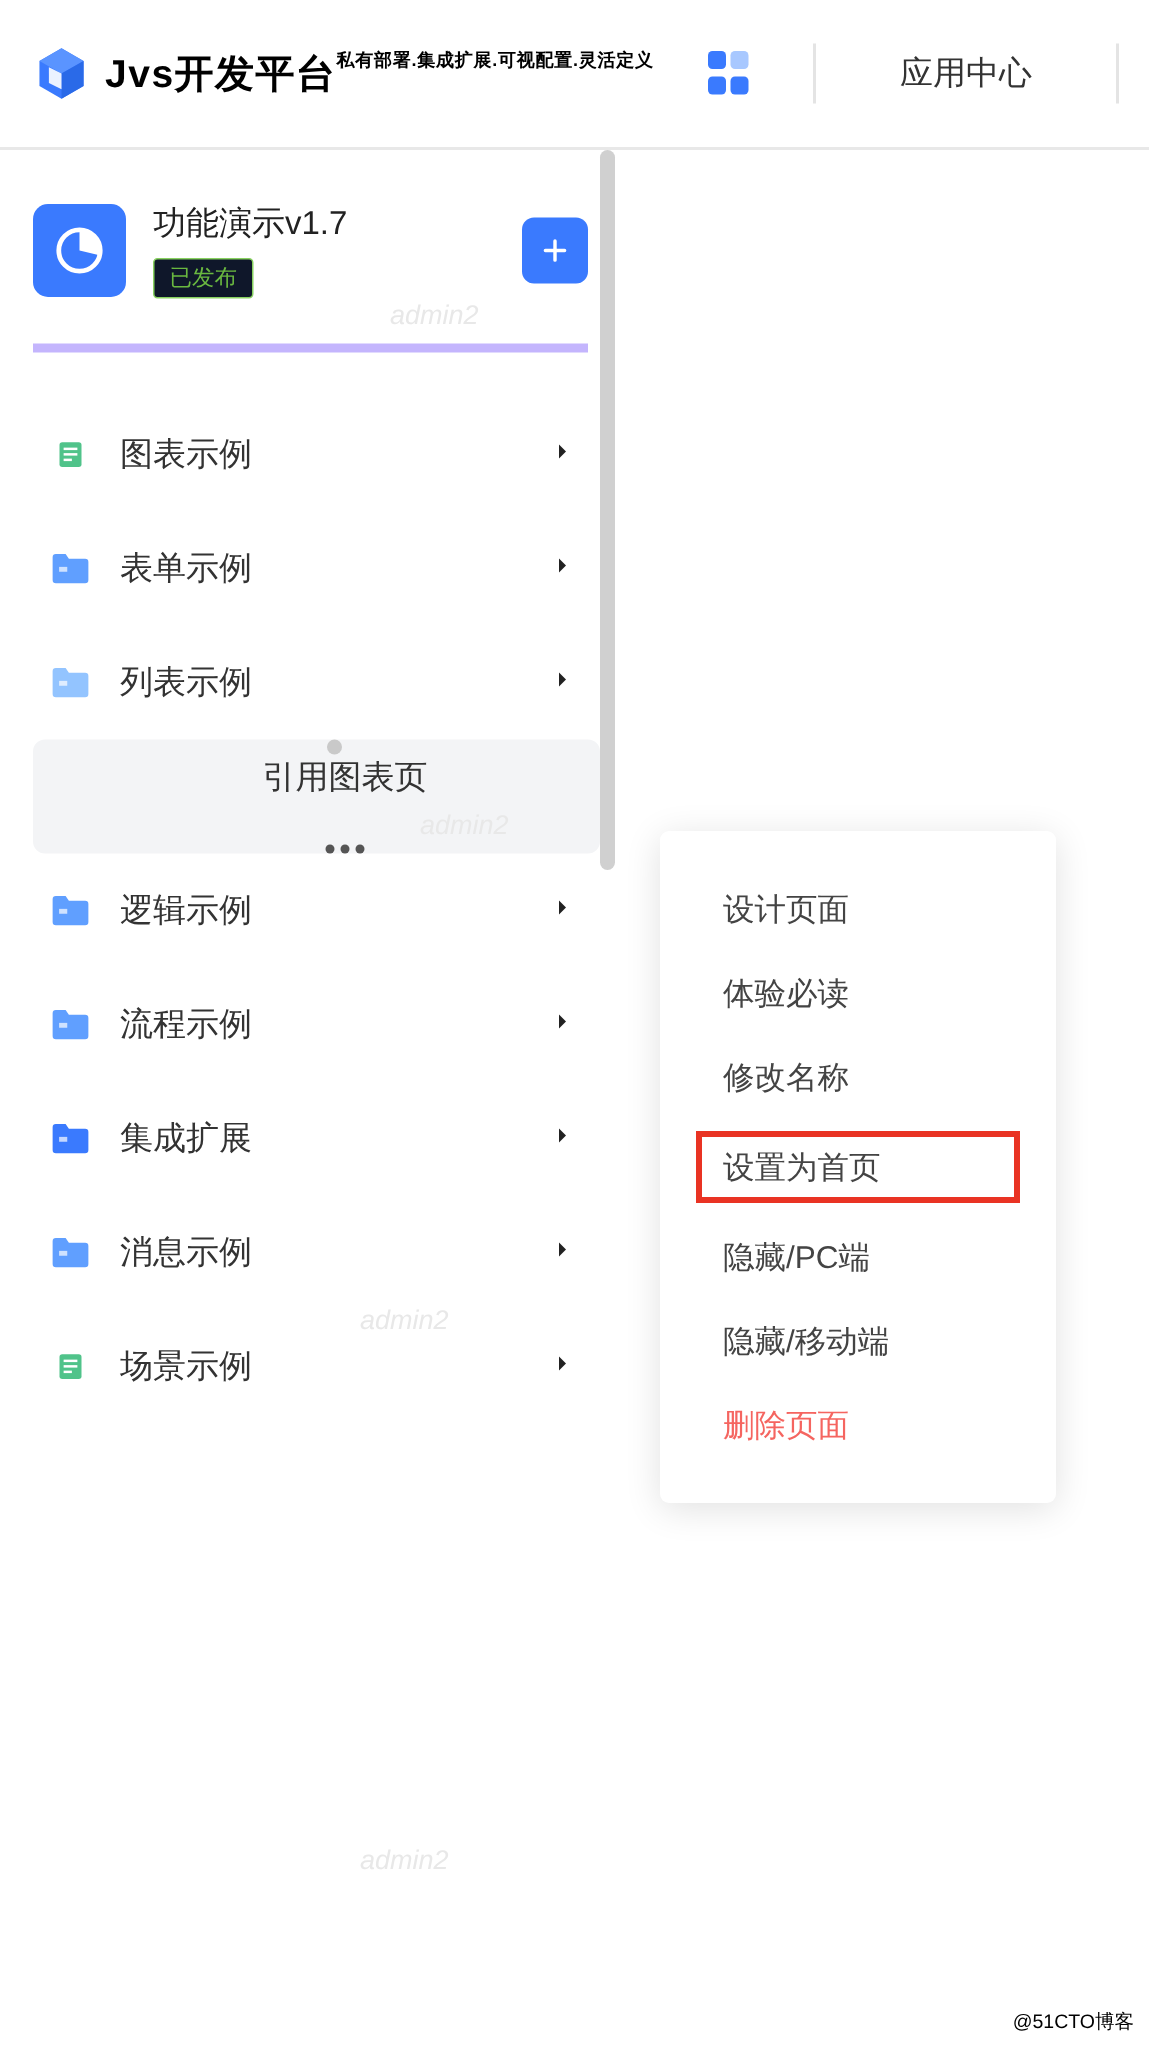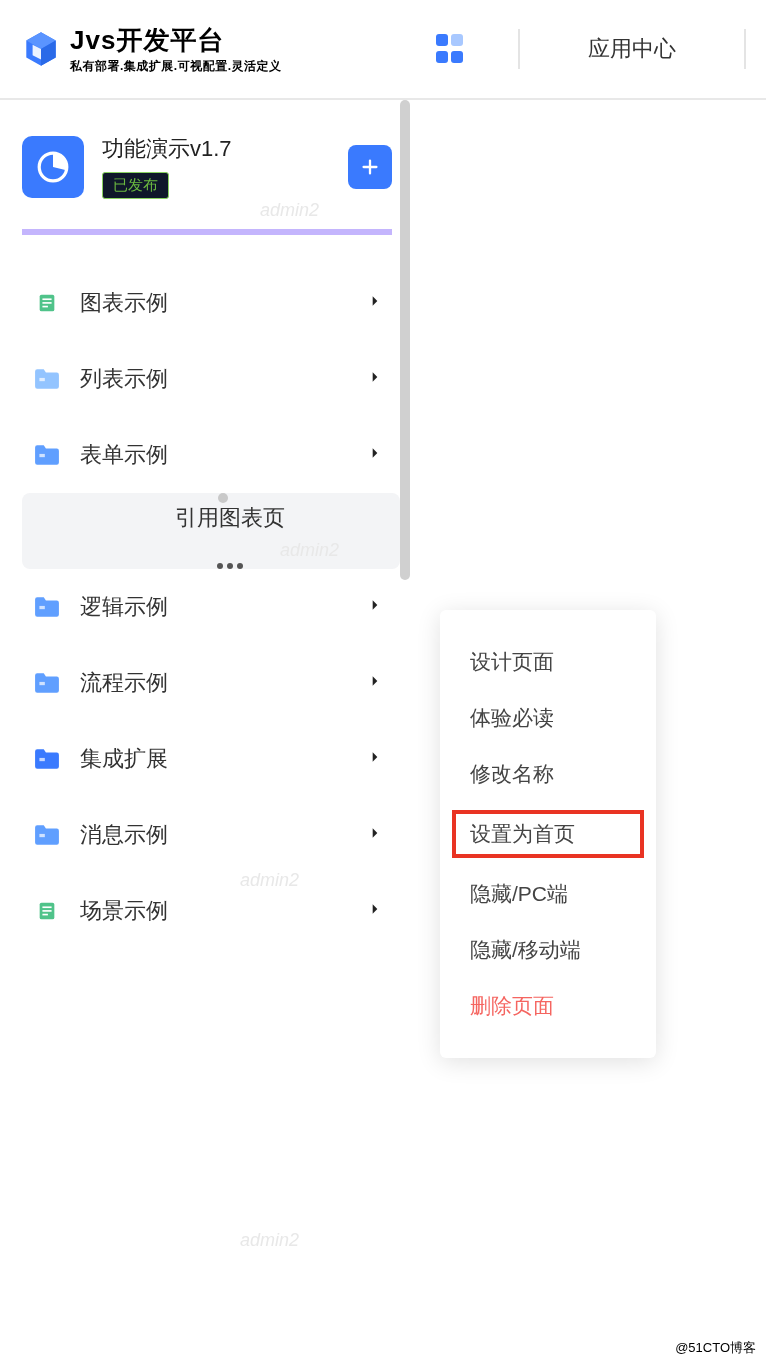--- a/index.html
+++ b/index.html
@@ -7,7 +7,7 @@
     .header { display: flex; align-items: center; height: 100px; border-bottom: 2px solid #e8e8e8; padding: 0 20px; }
     .logo-wrap { display: flex; align-items: center; gap: 8px; }
     .logo-icon { width: 42px; height: 42px; }
-    .logo-text { display: flex; flex-direction: column; }
+    .logo-text { display: flex; flex-direction: row; }
     .logo-title { font-size: 26px; font-weight: 700; color: #000; letter-spacing: 1px; }
     .logo-sub { font-size: 12px; color: #000; font-weight: 600; letter-spacing: 0.5px; }
     .header-mid { margin-left: auto; display: flex; align-items: center; gap: 52px; }

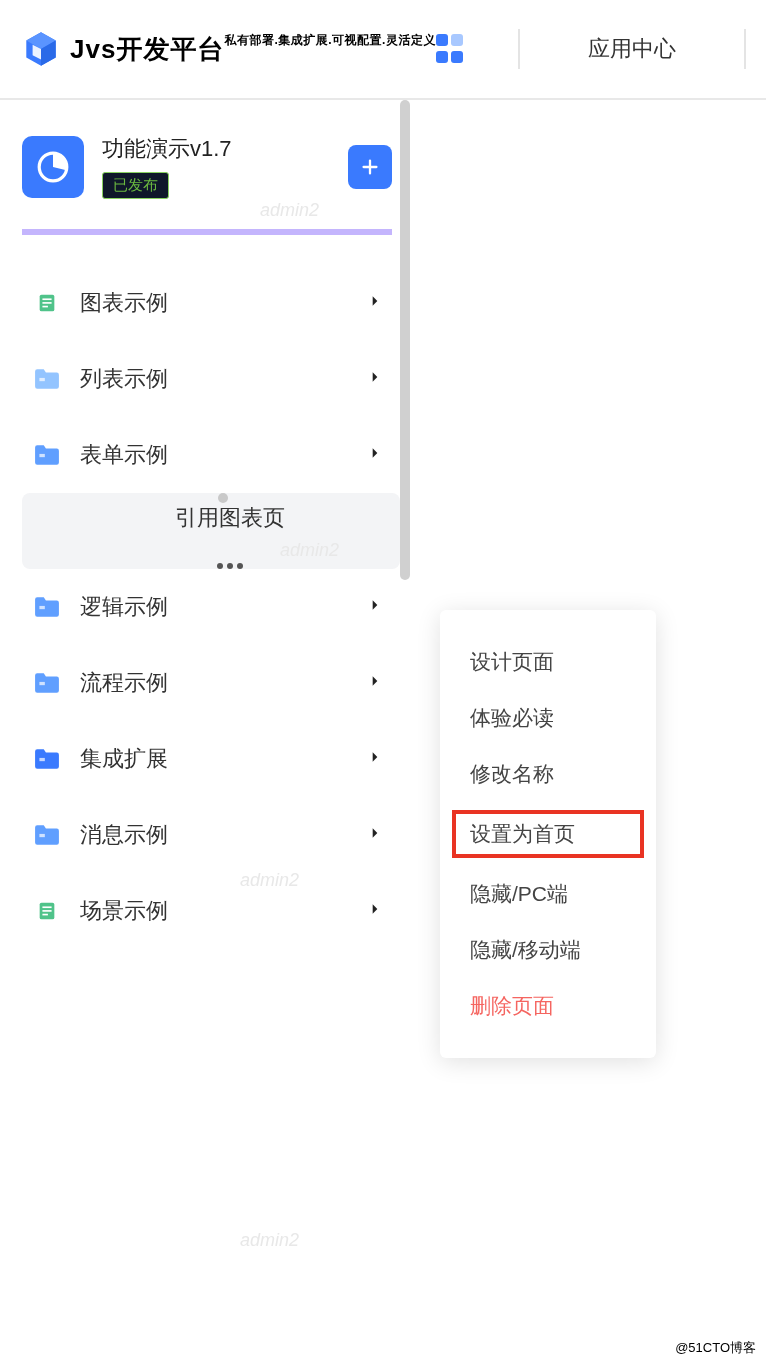--- a/index.html
+++ b/index.html
@@ -10,7 +10,7 @@
     .logo-text { display: flex; flex-direction: row; }
     .logo-title { font-size: 26px; font-weight: 700; color: #000; letter-spacing: 1px; }
     .logo-sub { font-size: 12px; color: #000; font-weight: 600; letter-spacing: 0.5px; }
-    .header-mid { margin-left: auto; display: flex; align-items: center; gap: 52px; }
+    .header-mid { margin-left: auto; display: flex; align-items: center; gap: 40px; }
     .grid-icon { width: 30px; height: 30px; display: flex; flex-wrap: wrap; gap: 3px; cursor: pointer; }
     .grid-icon span { width: 12px; height: 12px; border-radius: 3px; }
     .divider-v { width: 2px; height: 40px; background: #e4e4e4; }

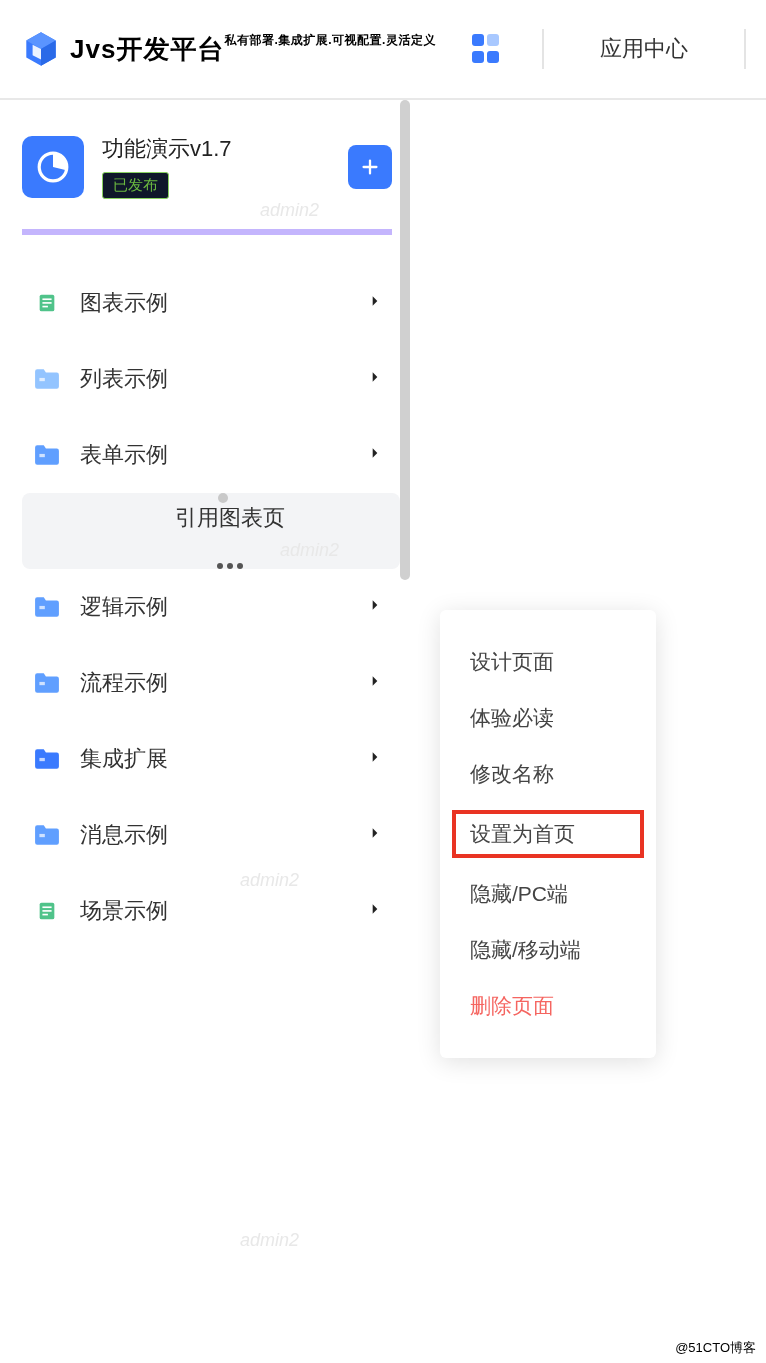--- a/index.html
+++ b/index.html
@@ -111,23 +111,23 @@
         <div class="tree-item">
     <span class="tree-icon">
             <svg class="folder-svg" viewBox="0 0 24 20">
+              <path d="M1 3 a2 2 0 0 1 2-2 h6 l2 3 h10 a2 2 0 0 1 2 2 v11 a2 2 0 0 1 -2 2 H3 a2 2 0 0 1 -2-2 Z" fill="#609fff"></path>
+              <rect x="5" y="9" width="5" height="3" fill="#fff" opacity="0.7"></rect>
+            </svg>
+          </span>
+    <span class="tree-label">表单示例</span>
+    <span class="tree-toggle"><svg width="14" height="14" viewBox="0 0 12 12">
+              <path d="M4 2 L8 6 L4 10 Z" fill="#222"></path>
+            </svg></span>
+        </div>
+        <div class="tree-item">
+    <span class="tree-icon">
+            <svg class="folder-svg" viewBox="0 0 24 20">
               <path d="M1 3 a2 2 0 0 1 2-2 h6 l2 3 h10 a2 2 0 0 1 2 2 v11 a2 2 0 0 1 -2 2 H3 a2 2 0 0 1 -2-2 Z" fill="#93c4ff"></path>
               <rect x="5" y="9" width="5" height="3" fill="#fff" opacity="0.7"></rect>
             </svg>
           </span>
     <span class="tree-label">列表示例</span>
-    <span class="tree-toggle"><svg width="14" height="14" viewBox="0 0 12 12">
-              <path d="M4 2 L8 6 L4 10 Z" fill="#222"></path>
-            </svg></span>
-        </div>
-        <div class="tree-item">
-    <span class="tree-icon">
-            <svg class="folder-svg" viewBox="0 0 24 20">
-              <path d="M1 3 a2 2 0 0 1 2-2 h6 l2 3 h10 a2 2 0 0 1 2 2 v11 a2 2 0 0 1 -2 2 H3 a2 2 0 0 1 -2-2 Z" fill="#609fff"></path>
-              <rect x="5" y="9" width="5" height="3" fill="#fff" opacity="0.7"></rect>
-            </svg>
-          </span>
-    <span class="tree-label">表单示例</span>
     <span class="tree-toggle"><svg width="14" height="14" viewBox="0 0 12 12">
               <path d="M4 2 L8 6 L4 10 Z" fill="#222"></path>
             </svg></span>

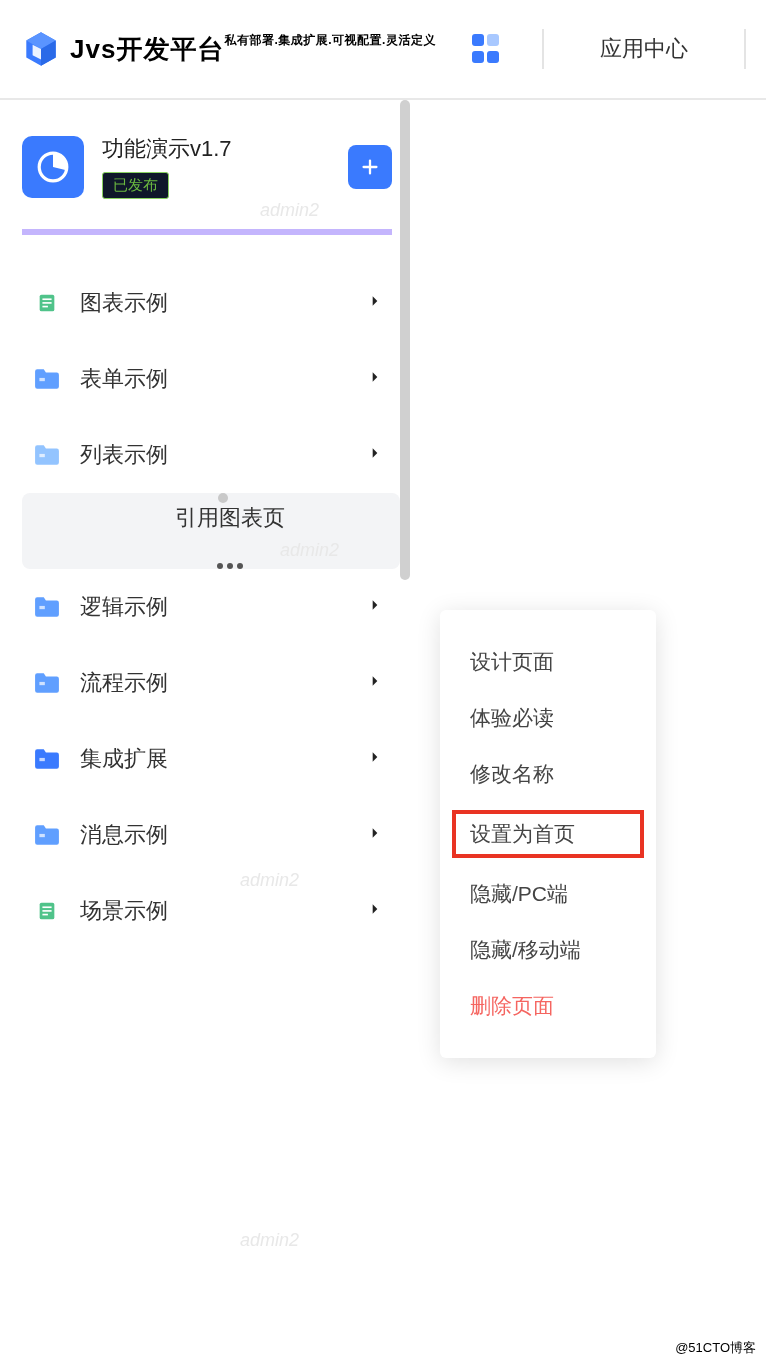--- a/index.html
+++ b/index.html
@@ -35,7 +35,7 @@
     .dot { width: 10px; height: 10px; background: #c9c9c9; border-radius: 50%; margin-right: 14px; }
     .more-dots { display:flex; gap:4px; }
     .more-dots span { width: 6px; height:6px; background:#555; border-radius:50%; }
-    .context-menu { position: absolute; left: 440px; top: 610px; width: 216px; background: #fff; border-radius: 6px; box-shadow: 0 4px 24px rgba(0,0,0,0.12); padding: 24px 0; }
+    .context-menu { position: absolute; left: 440px; top: 554px; width: 264px; background: #fff; border-radius: 6px; box-shadow: 0 4px 24px rgba(0,0,0,0.12); padding: 24px 12px; }
     .context-menu-item { padding: 14px 30px; font-size: 21px; color: #444; cursor: pointer; }
     .context-menu-item.highlighted { outline: 4px solid #e93323; outline-offset: -8px; margin: 4px 8px; padding: 14px 22px; }
     .context-menu-item.danger { color: #f56560; }

